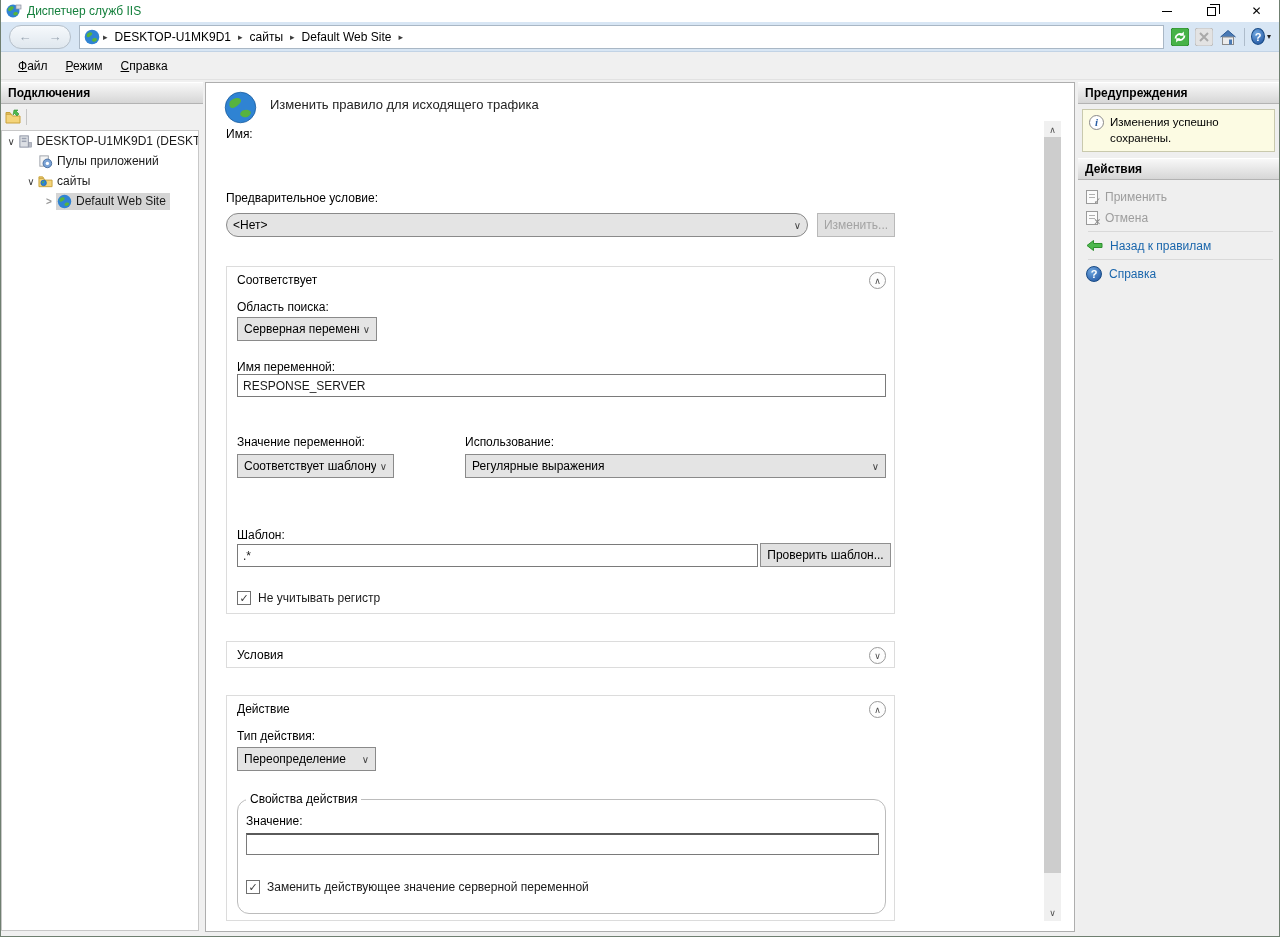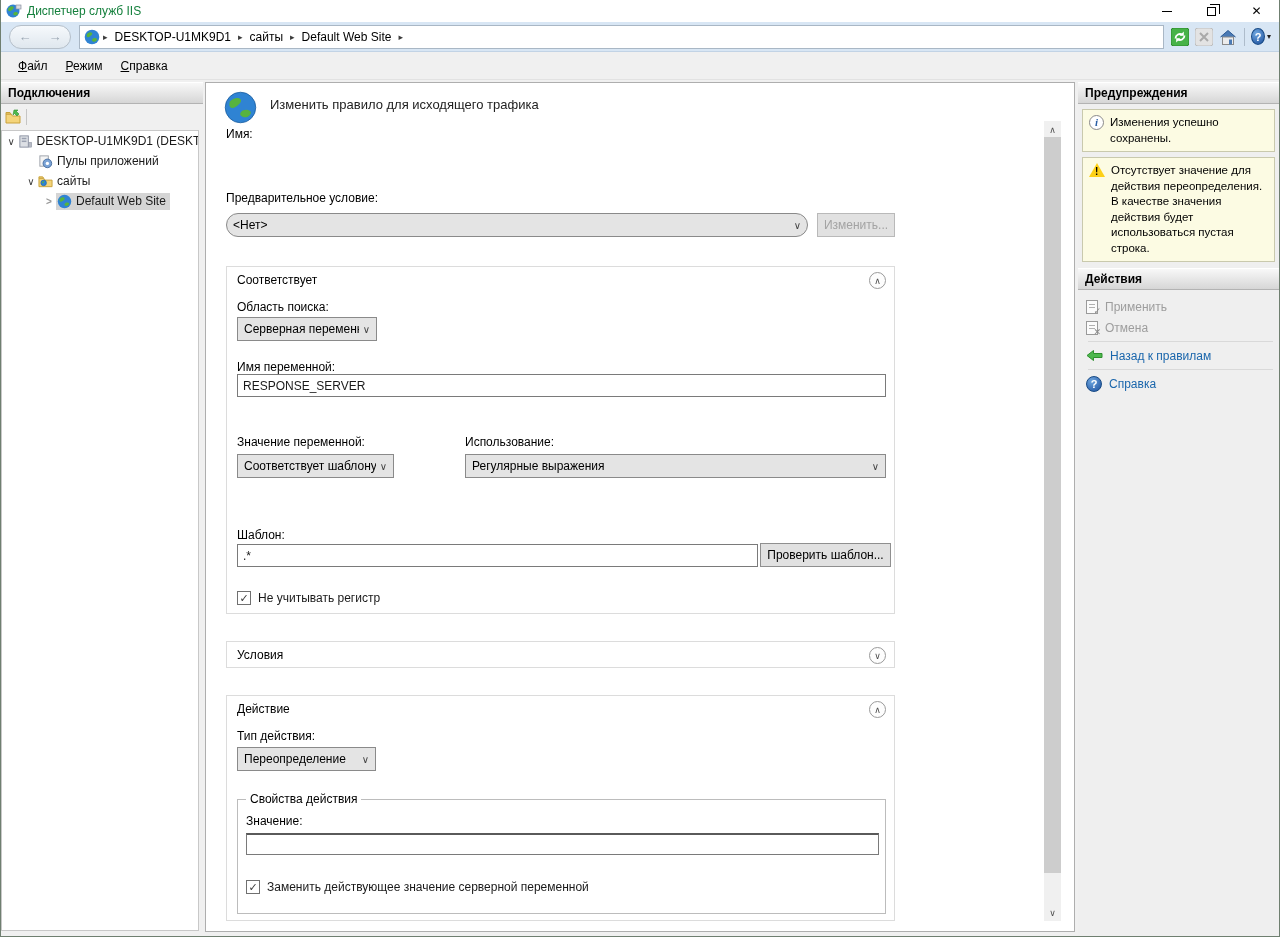--- a/index.html
+++ b/index.html
@@ -335,10 +335,6 @@
         <span class="icon-info">i</span>
         <span>Изменения успешно сохранены.</span>
       </div>
-      <div class="alert-box">
-        <span class="icon-warn"></span>
-        <span>Отсутствует значение для действия переопределения. В качестве значения действия будет использоваться пустая строка.</span>
-      </div>
 
       <div class="panel-header actions-header">Действия</div>
       <div class="action-list">

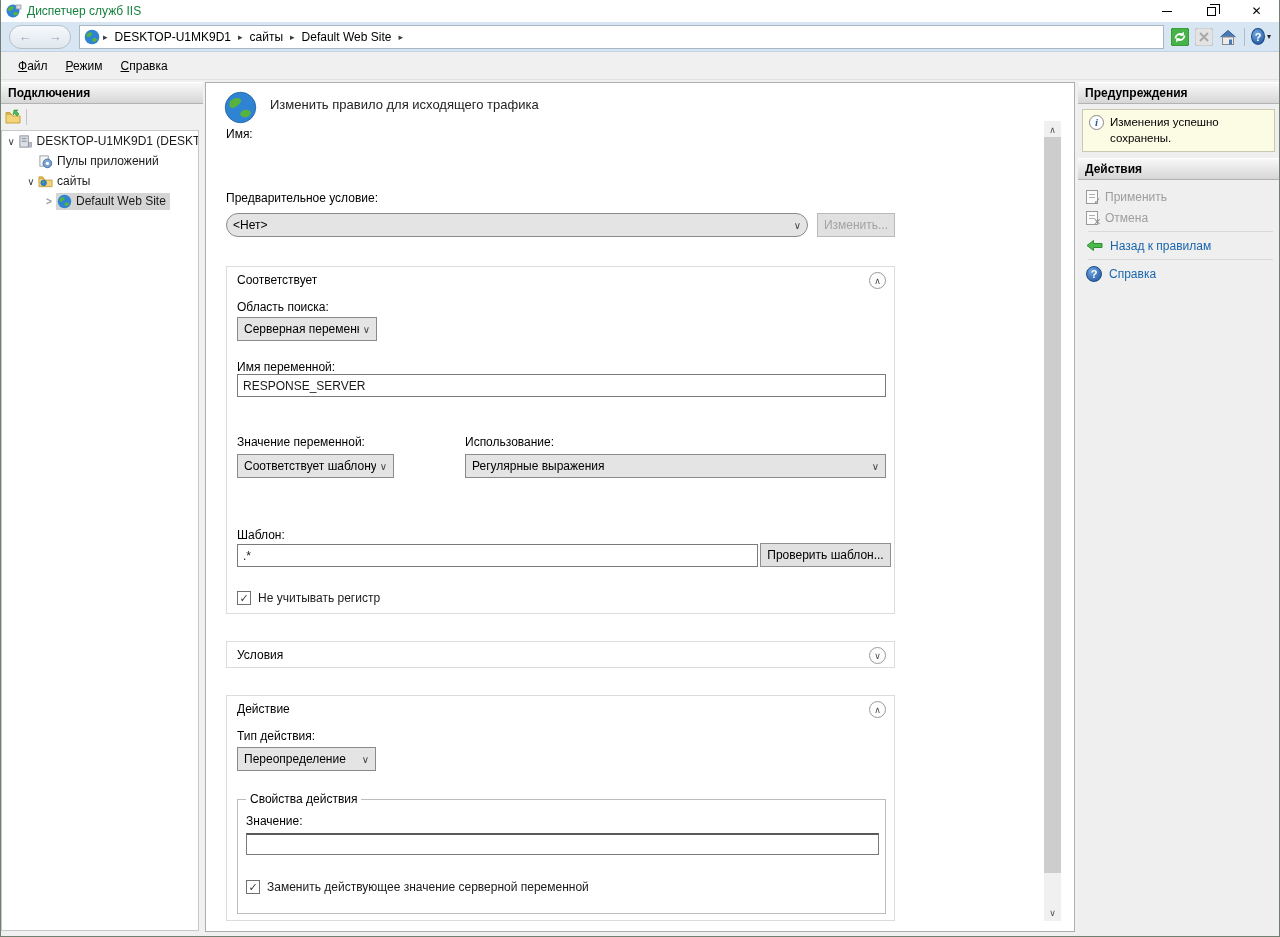--- a/index.html
+++ b/index.html
@@ -310,7 +310,7 @@
           <span class="chev">∨</span>
         </div>
 
-        <div class="groupbox" style="left:10px; top:103px; width:649px; height:115px;">
+        <div class="groupbox" style="left:10px; top:103px; width:649px; height:115px;border-radius:12px;">
           <span class="group-legend">Свойства действия</span>
           <label class="lbl" style="left:8px; top:14px;">Значение:</label>
           <input class="txt" style="left: 8px; top: 33px; width: 633px; height: 22px; border-top: 2px solid rgb(90, 90, 90);" value="">

